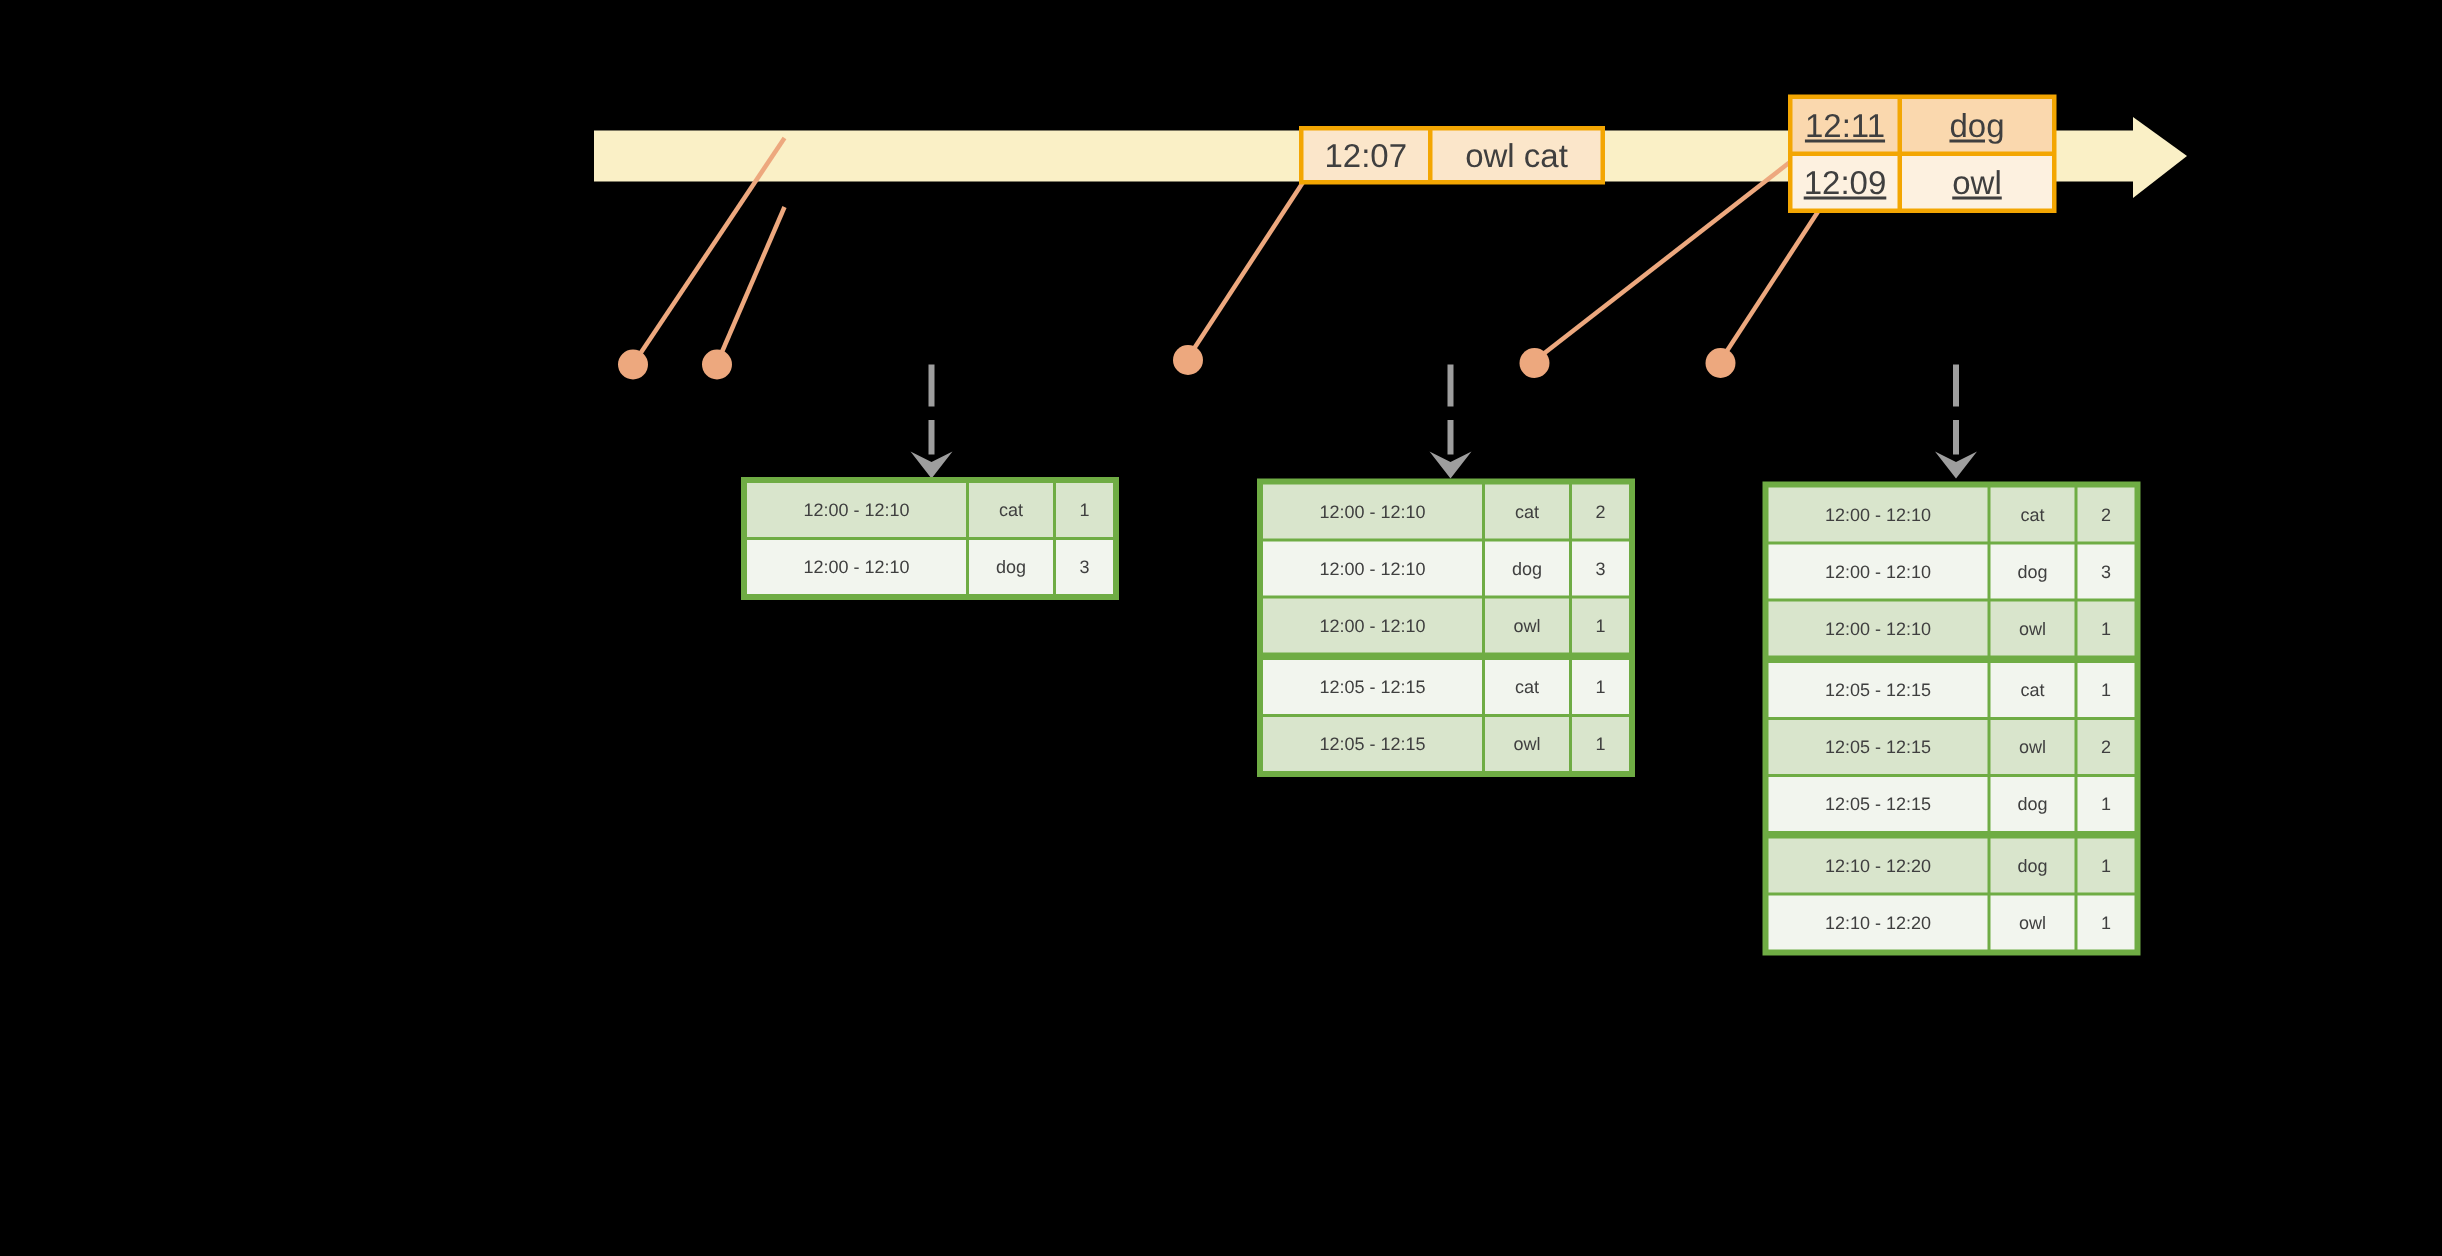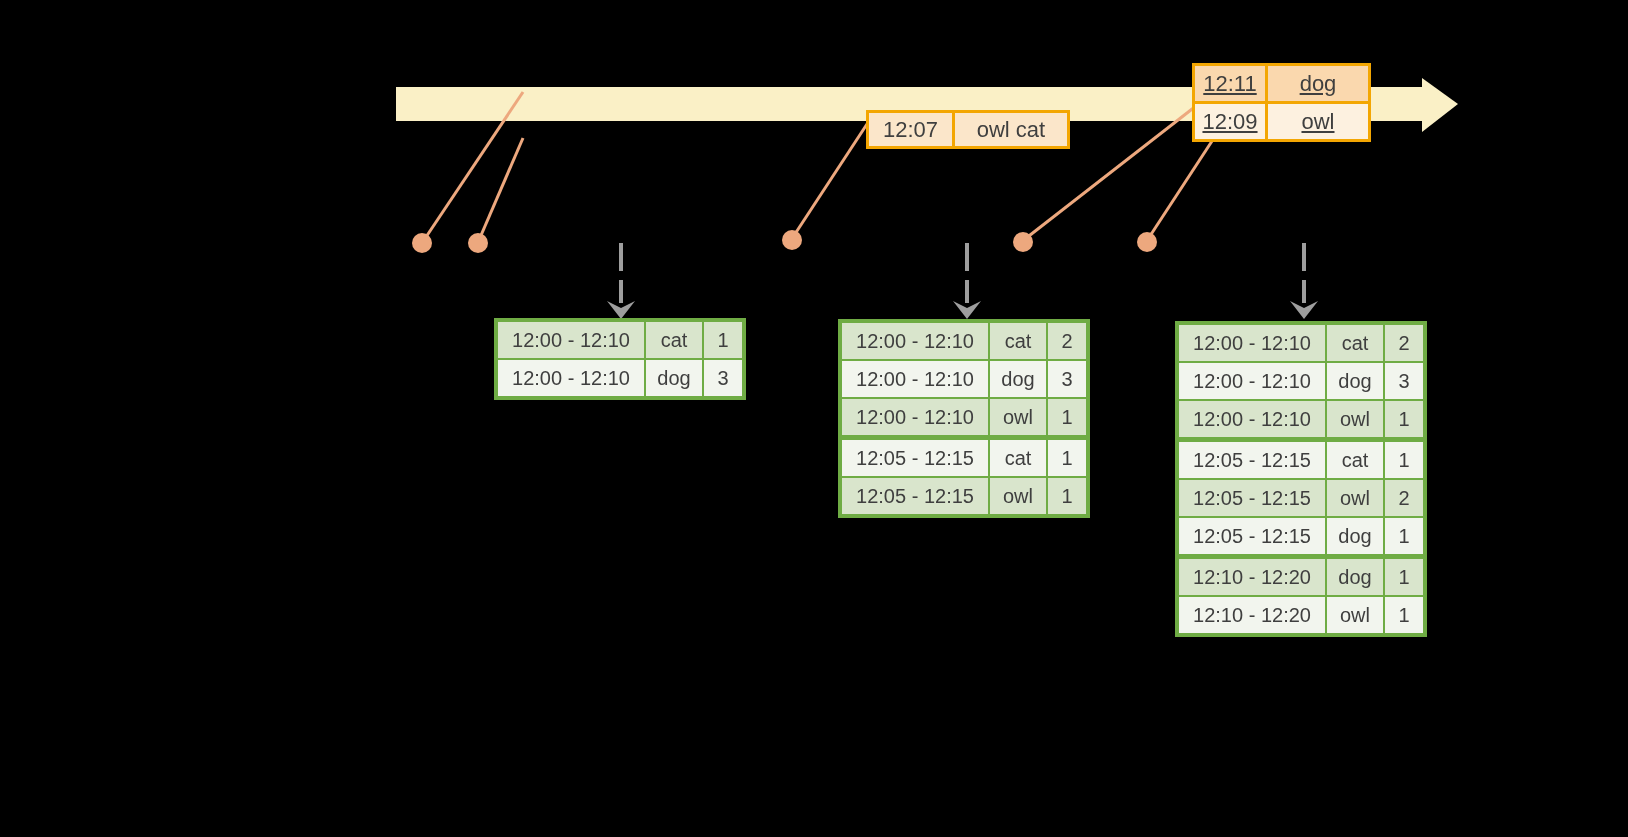--- a/index.html
+++ b/index.html
@@ -30,7 +30,7 @@
   .single{background:#FBE6CA;}
 
   #event-1{left:521px;top:63px;grid-template-columns:82px 110px;grid-auto-rows:35px;}
-  #event-2{left:866px;top:84px;grid-template-columns:83px 112px;grid-auto-rows:33px;margin-top:26px;}
+  #event-2{left:866px;top:84px;grid-template-columns:83px 112px;grid-auto-rows:33px;}
   #event-3{left:1192px;top:63px;grid-template-columns:70px 100px;grid-auto-rows:35px;text-decoration:underline;}
 
   

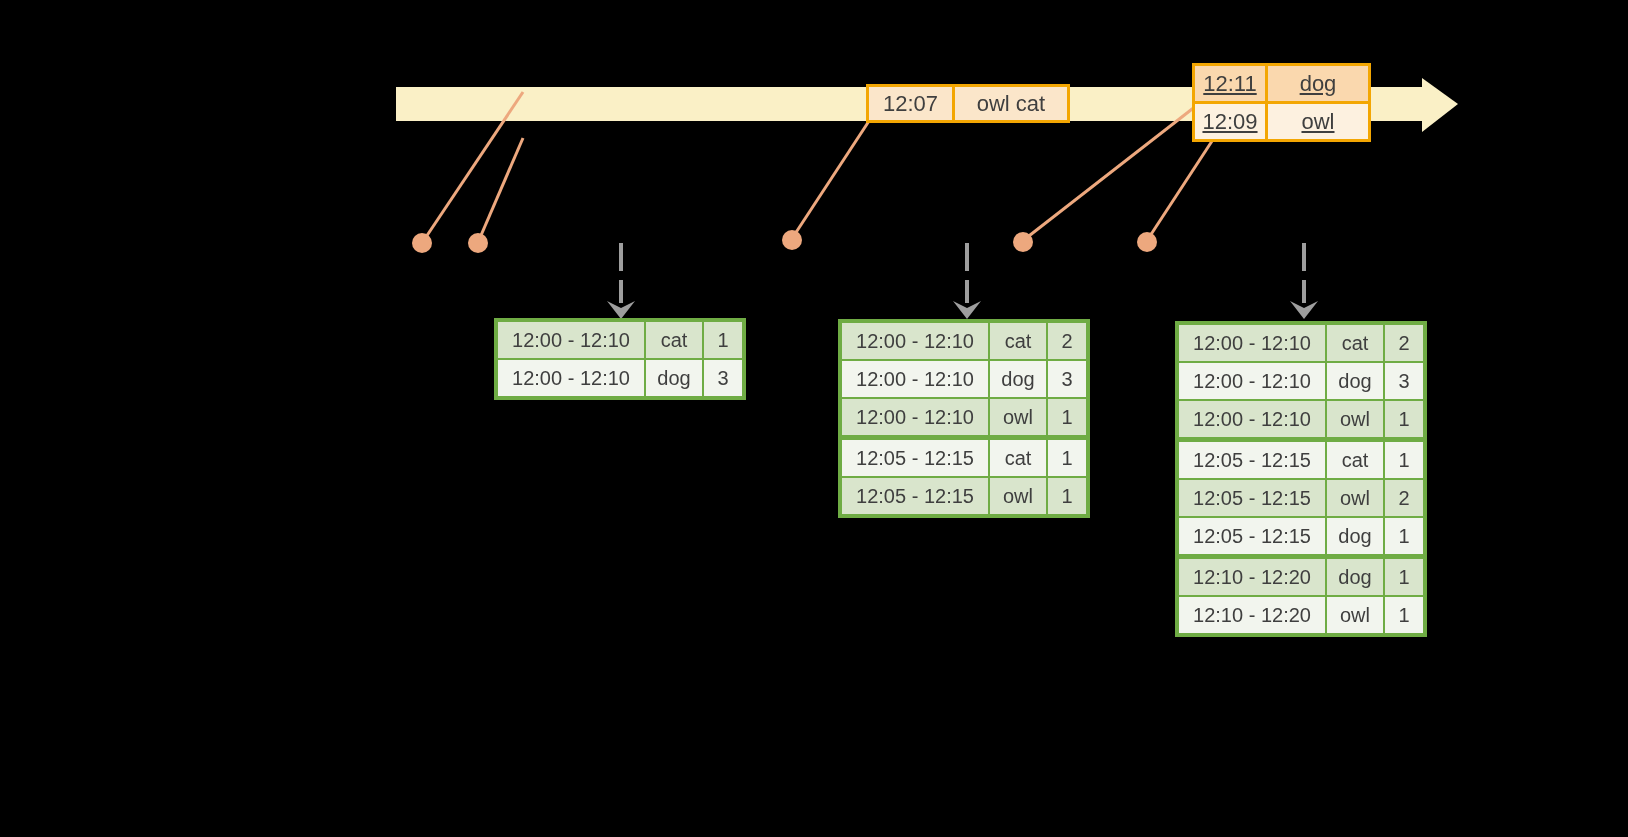--- a/index.html
+++ b/index.html
@@ -47,7 +47,7 @@
   .rrow.group-start{margin-top:5px;}
   .rrow .cell{
     display:flex;align-items:center;justify-content:center;
-    font-size:20px;line-height:1;color:#3F3F3F;
+    font-size:12px;line-height:1;color:#3F3F3F;
   }
   .tint{background:#D9E5CC;}
   .light{background:#F2F5EE;}

